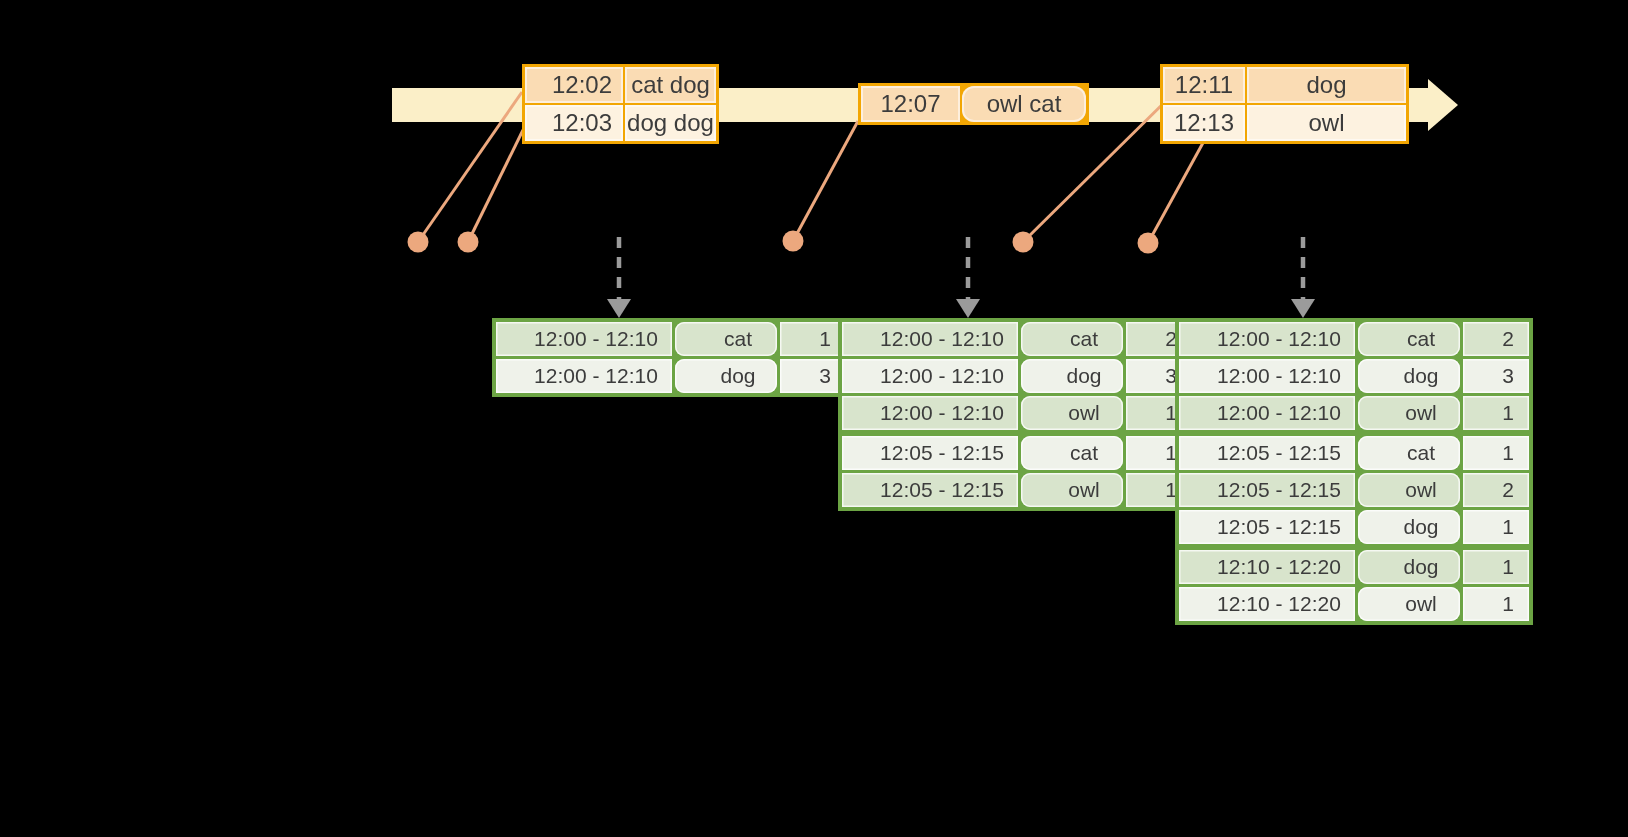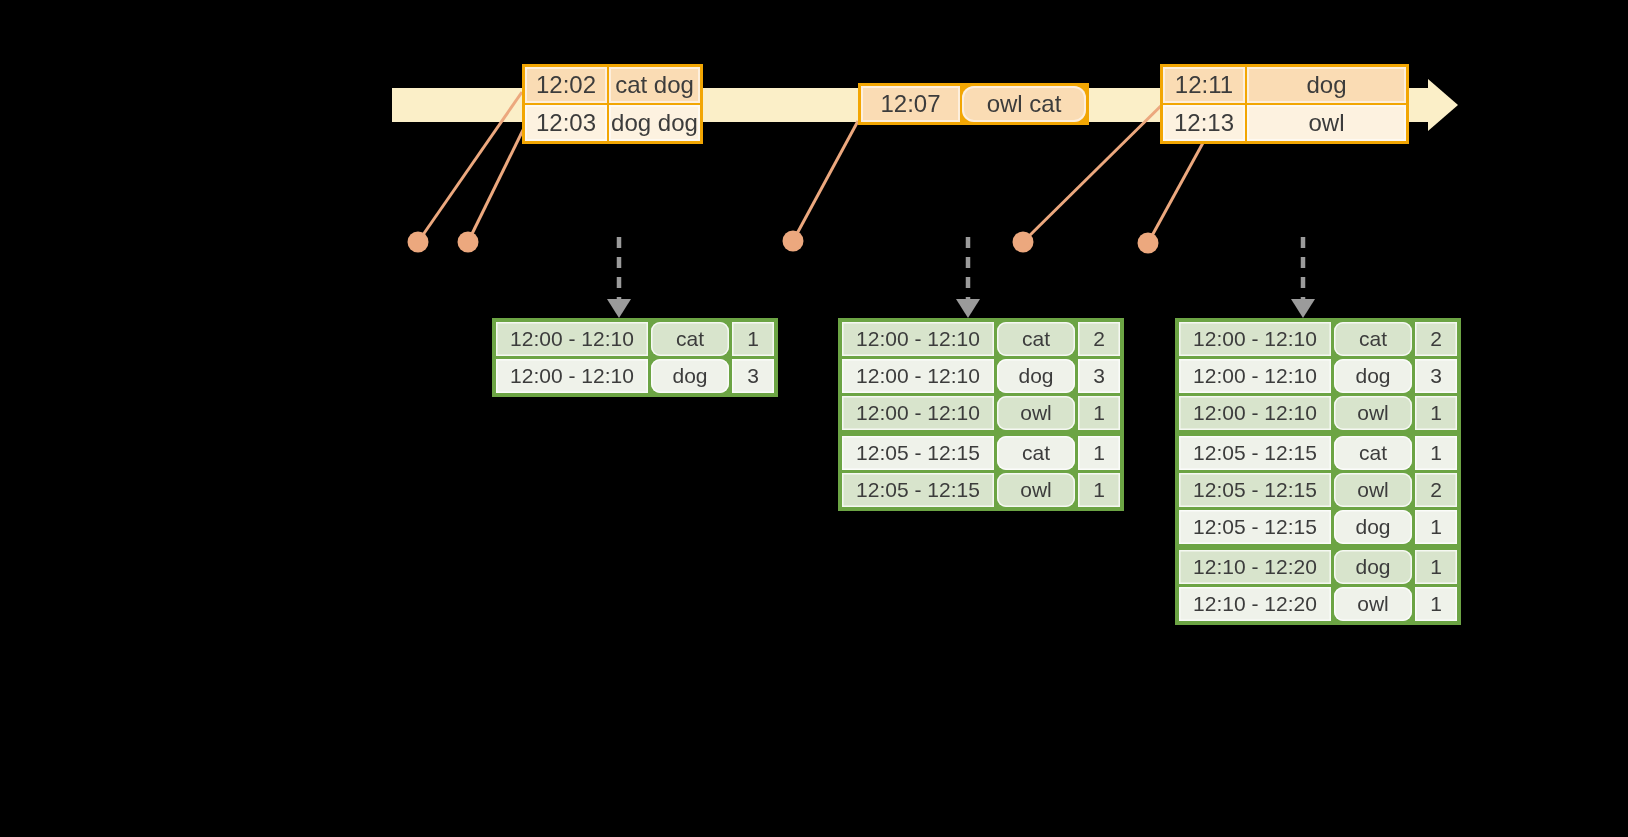--- a/index.html
+++ b/index.html
@@ -38,7 +38,7 @@
   }
   .erow:nth-child(odd) .ecell{background:var(--efill-dark);}
   .erow:nth-child(even) .ecell{background:var(--efill-light);}
-  .et1 .c-time{width:82px;} .et1 .c-words{width:91px;}
+  .et1 .c-time{width:82px;padding-left:16px;} .et1 .c-words{width:91px;}
   .et2 .c-time{width:99px;} .et2 .c-words{width:124px;border-radius:12px;}
   .et3 .c-time{width:82px;} .et3 .c-words{width:159px;}
   

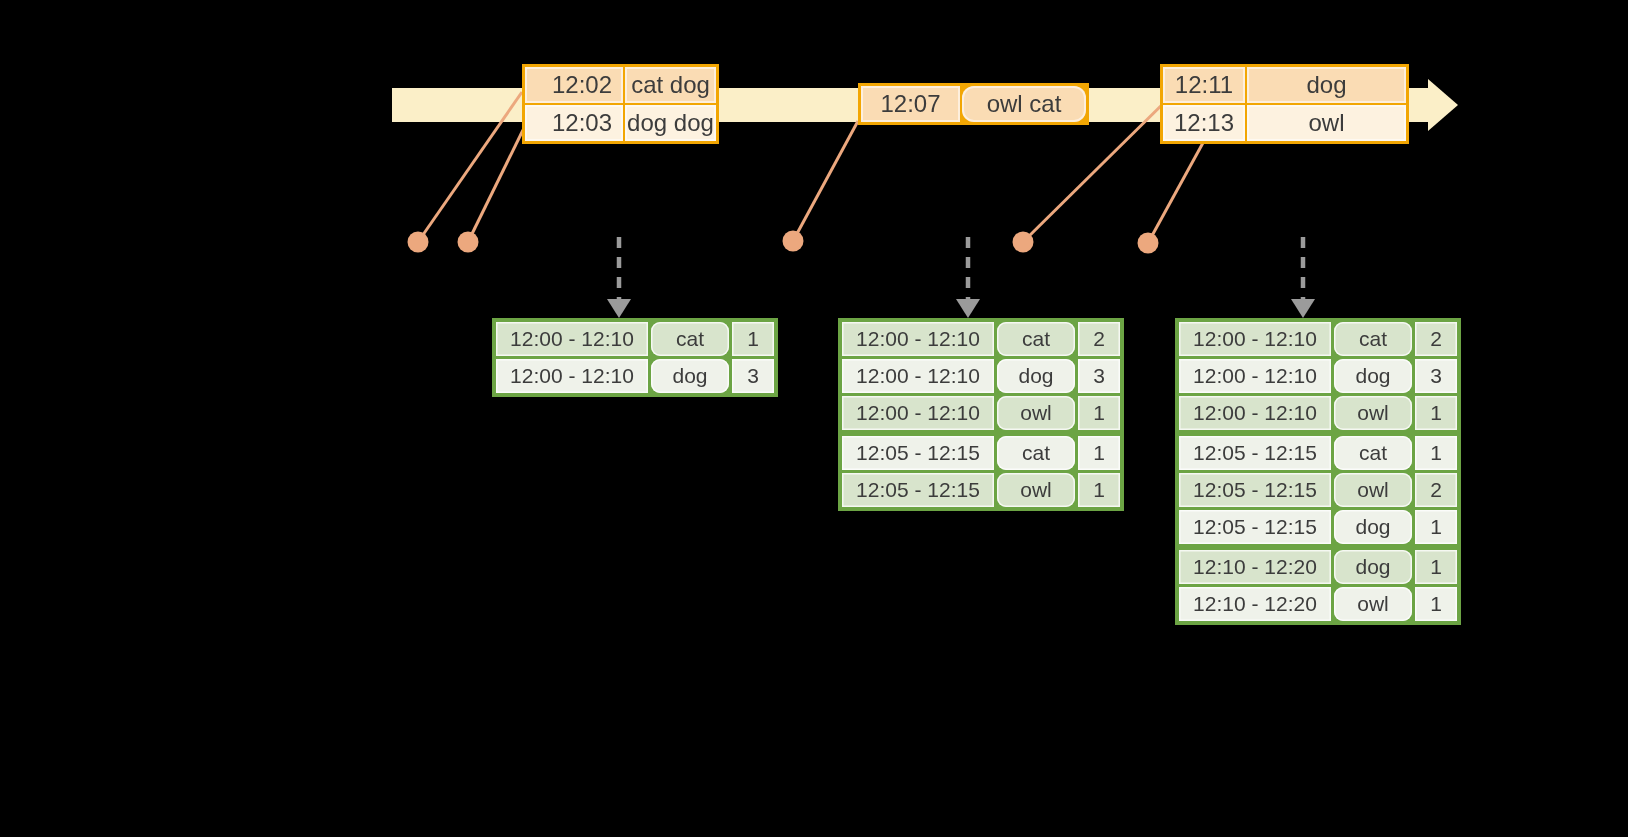--- a/index.html
+++ b/index.html
@@ -48,7 +48,7 @@
   .grow.group-start{margin-top:6px;}
   .gcell{
     height:34px;display:flex;align-items:center;justify-content:center;
-    font-size:21px;box-shadow:inset 0 0 0 1.5px rgba(255,255,255,0.75);
+    font-size:21px;box-shadow:inset 0 0 0 1.5px rgba(255,255,255,0.75);padding-left:24px;
   }
   .grow:nth-child(odd) .gcell{background:var(--gfill-dark);}
   .grow:nth-child(even) .gcell{background:var(--gfill-light);}

